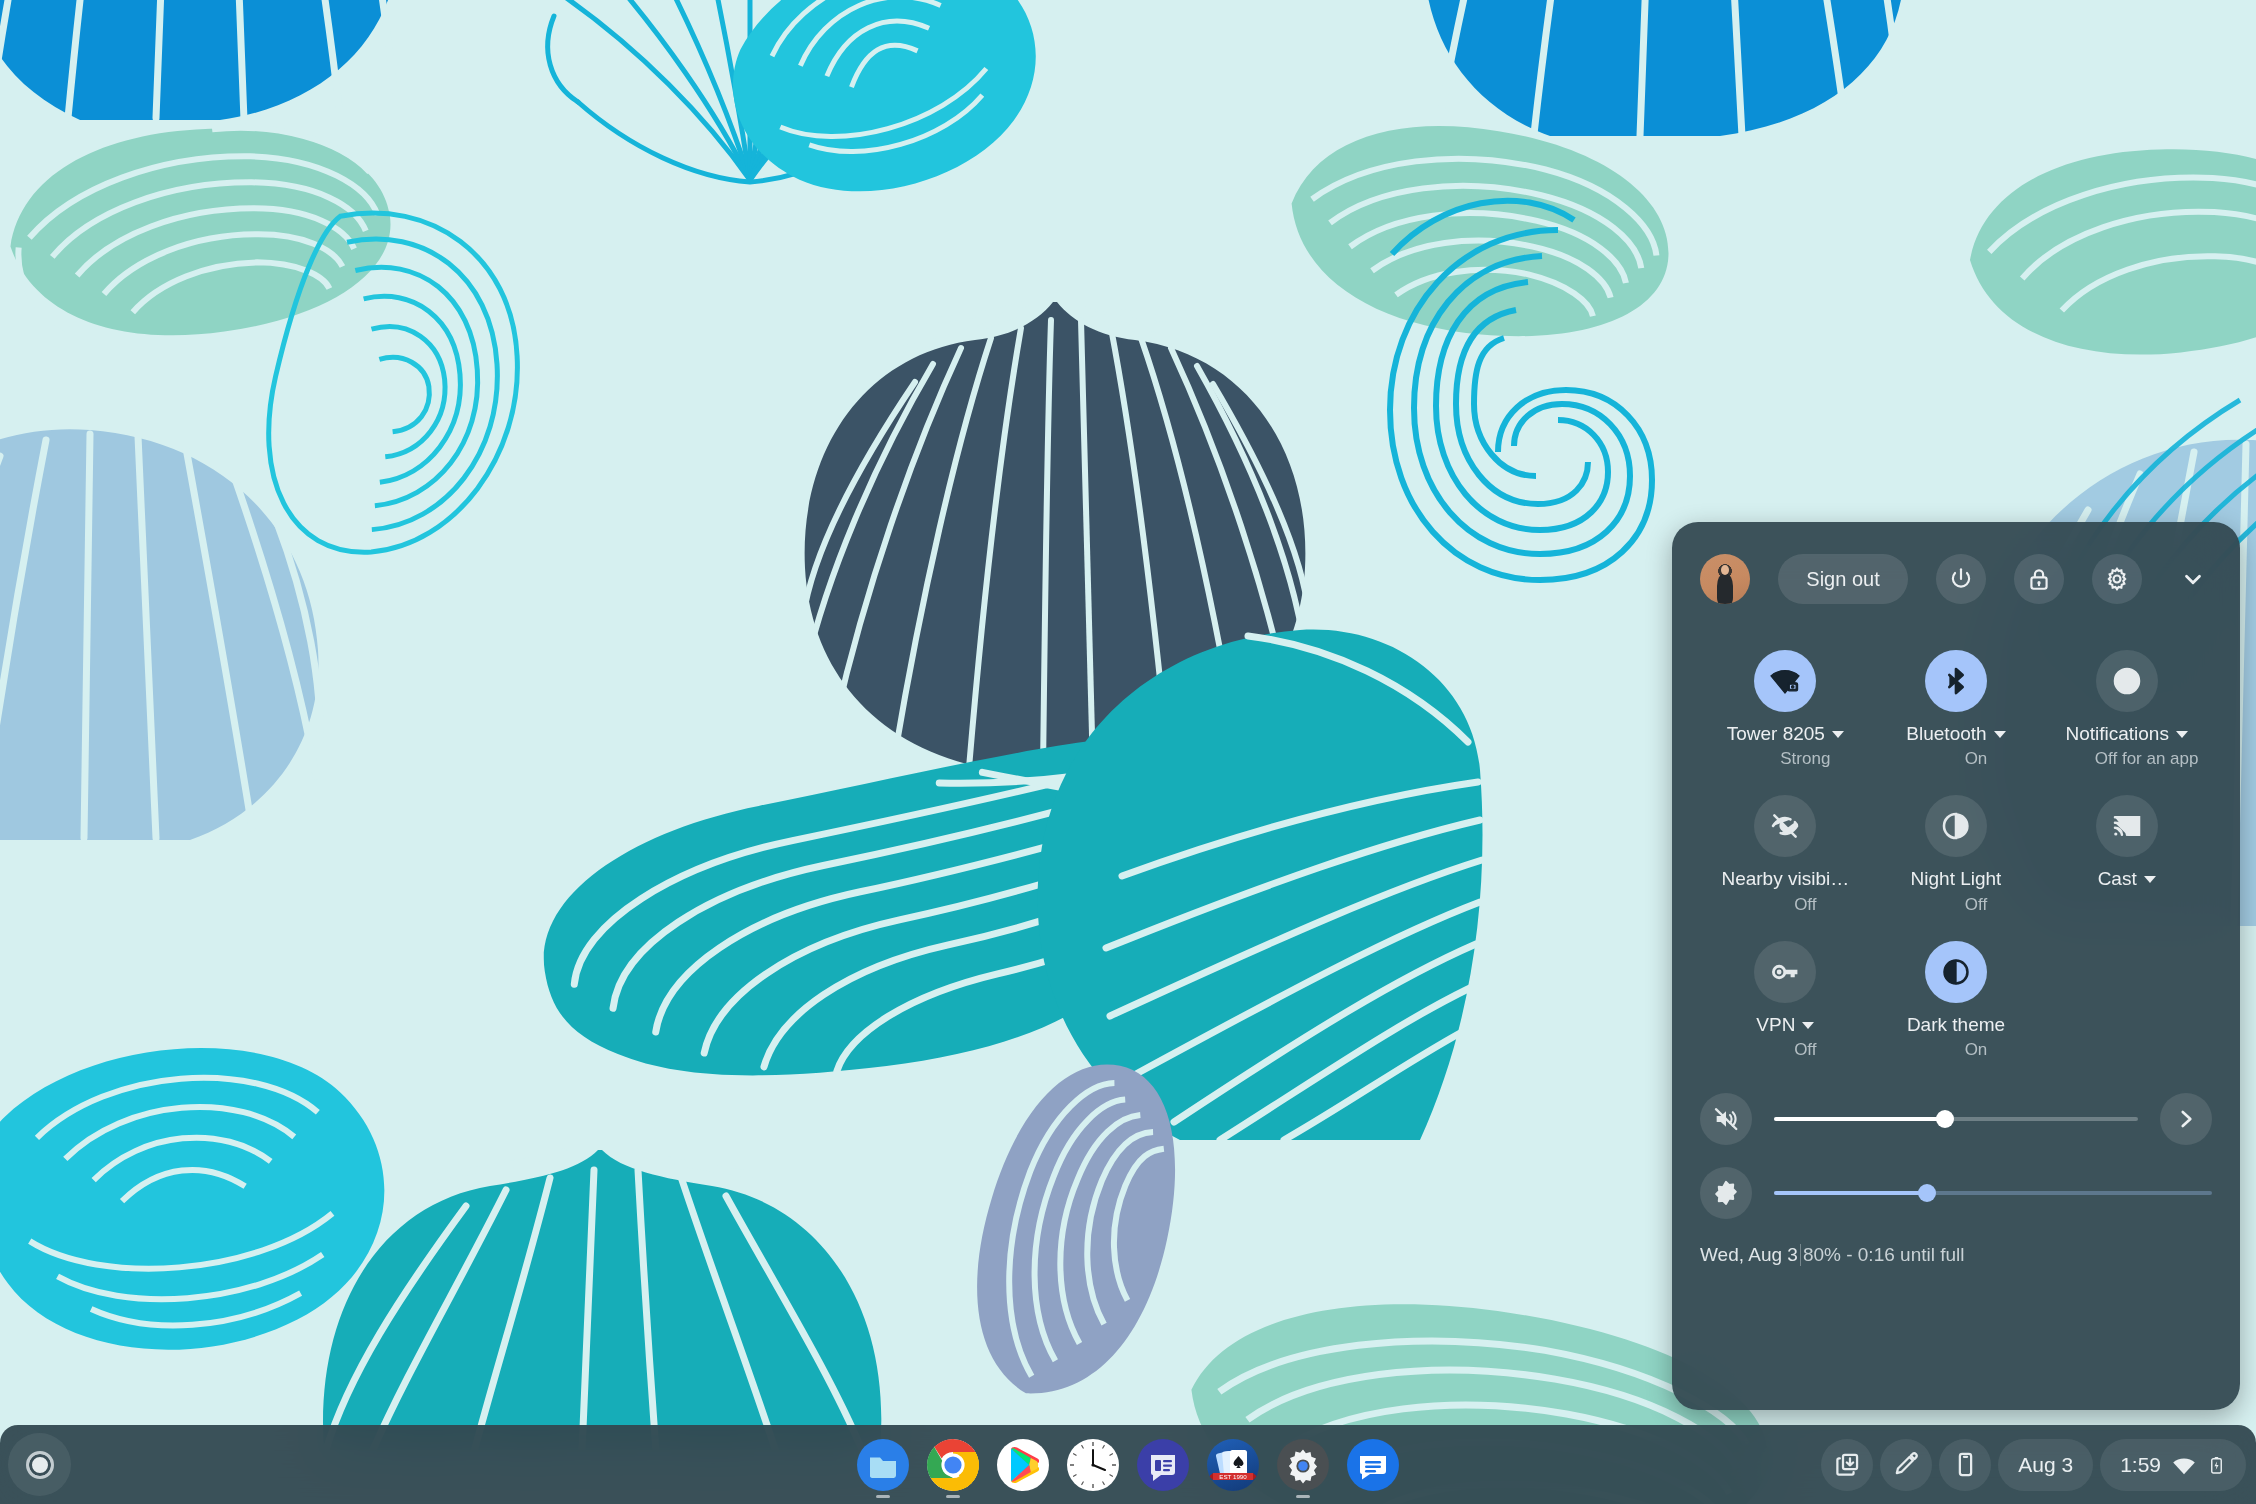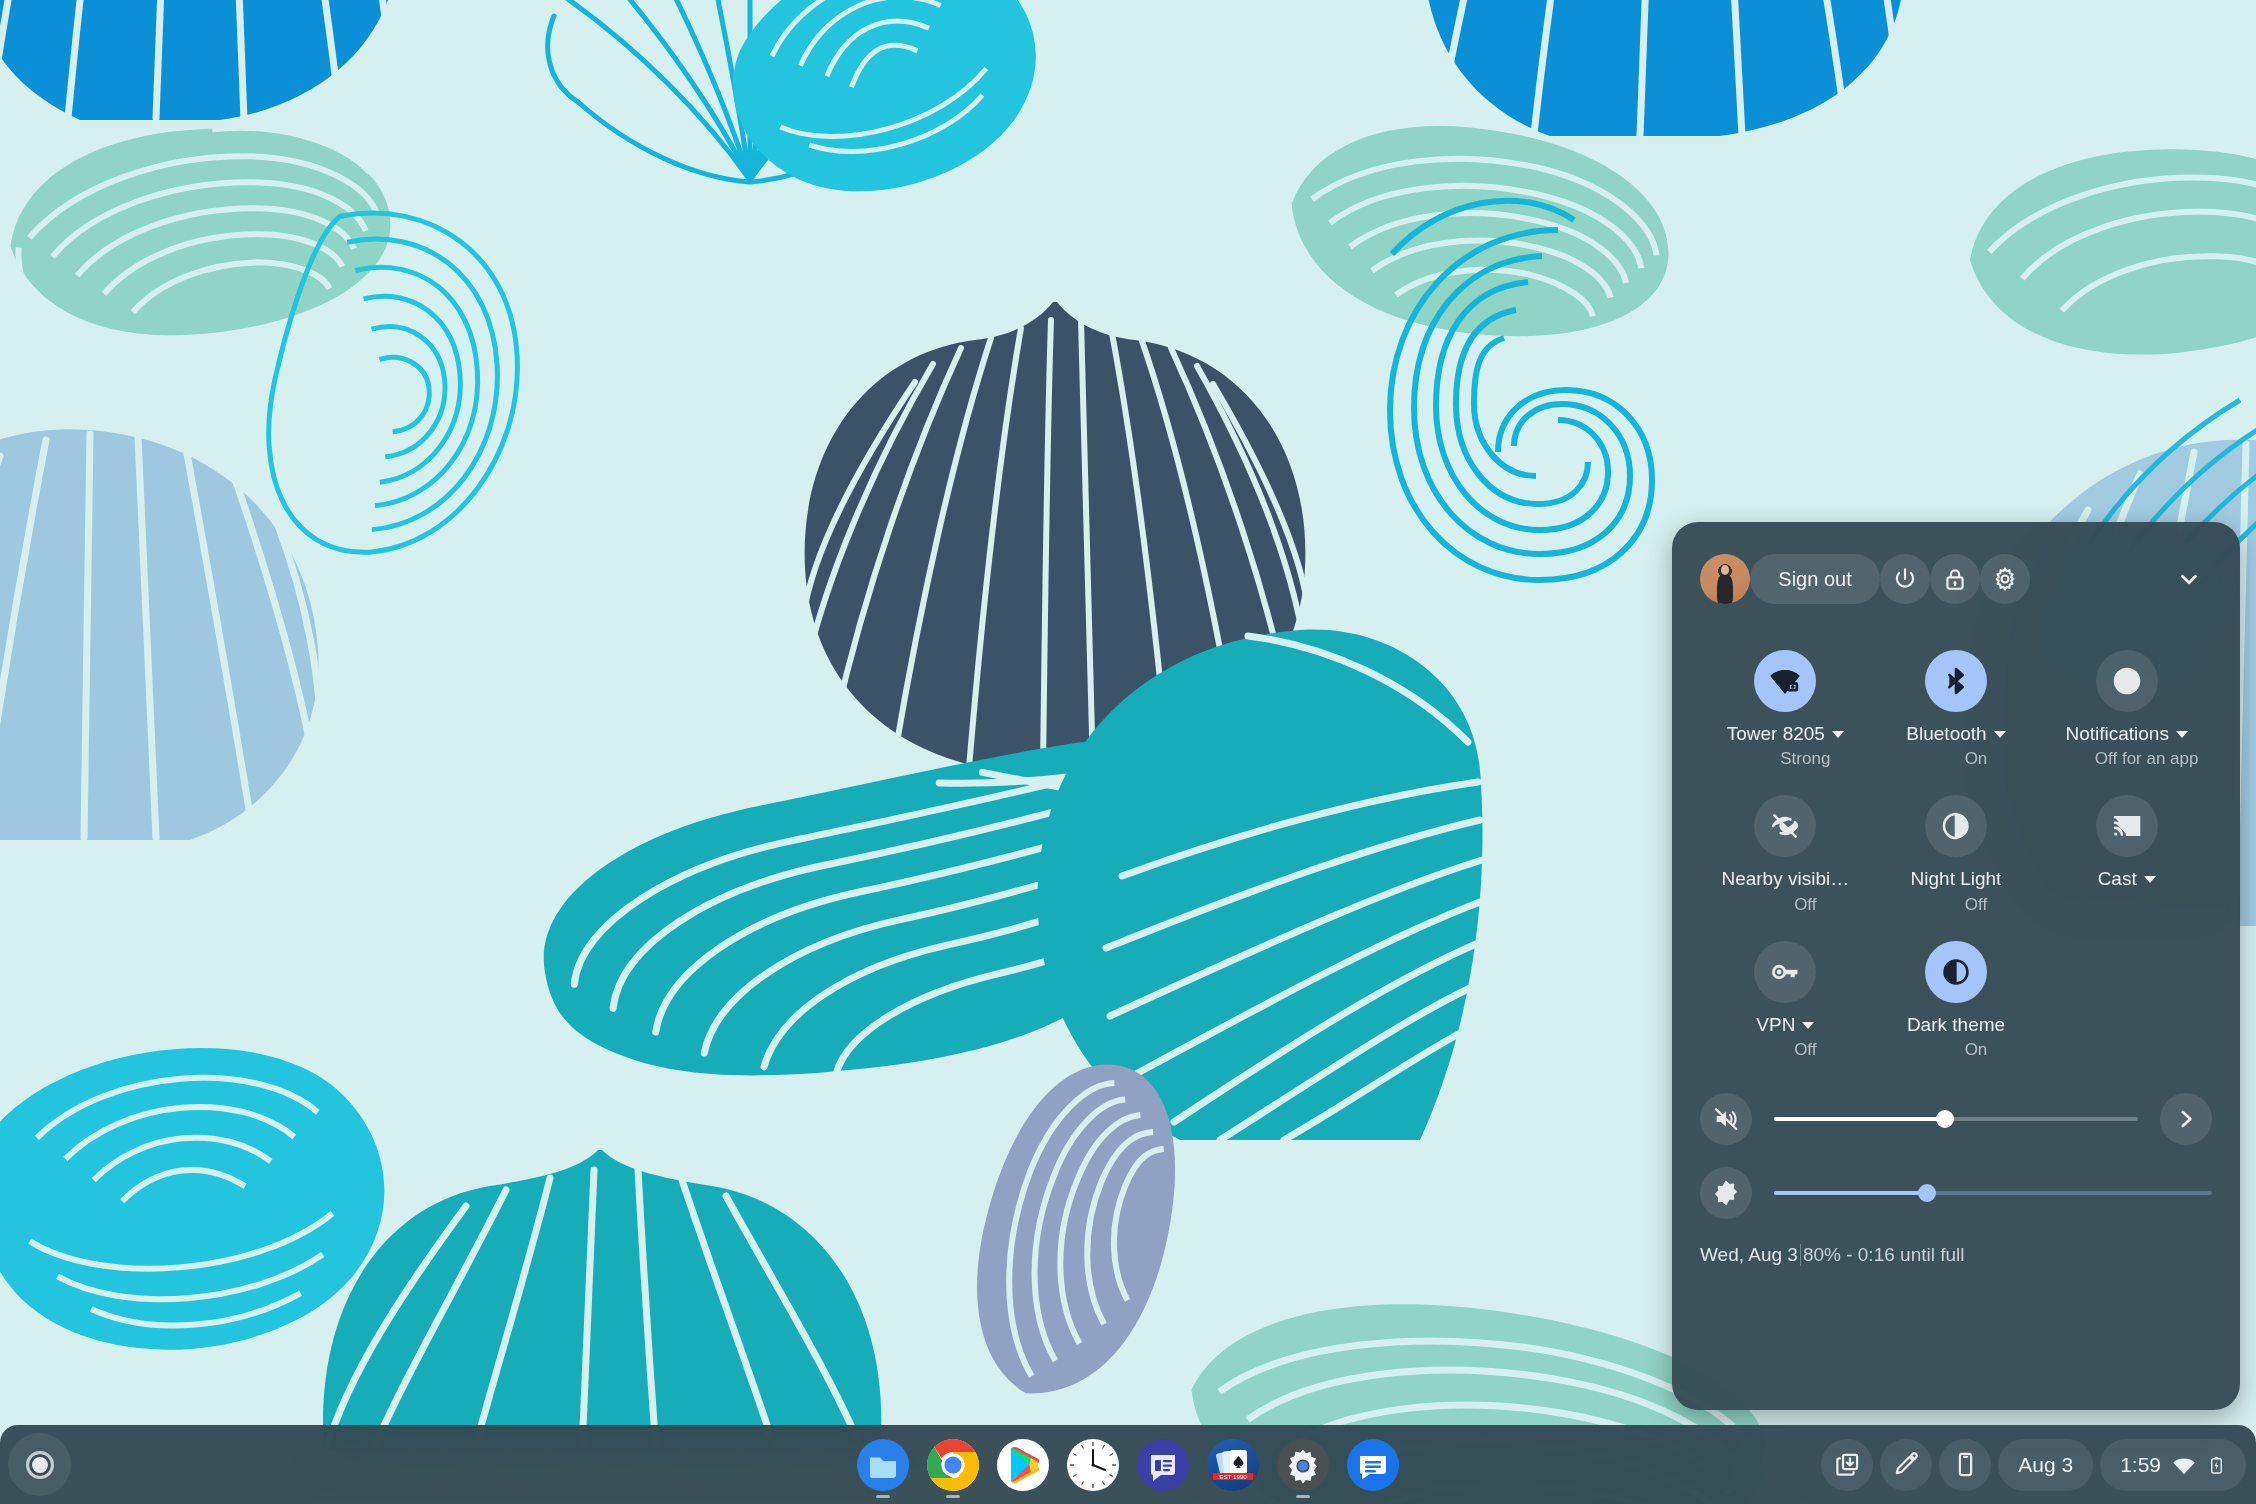--- a/index.html
+++ b/index.html
@@ -31,7 +31,7 @@
 
   
   .qs-header {
-    display: flex; align-items: center; gap: 0;
+    display: flex; align-items: center; gap: 28px;
     height: 108px; padding-top: 6px;
   }
   .avatar {

